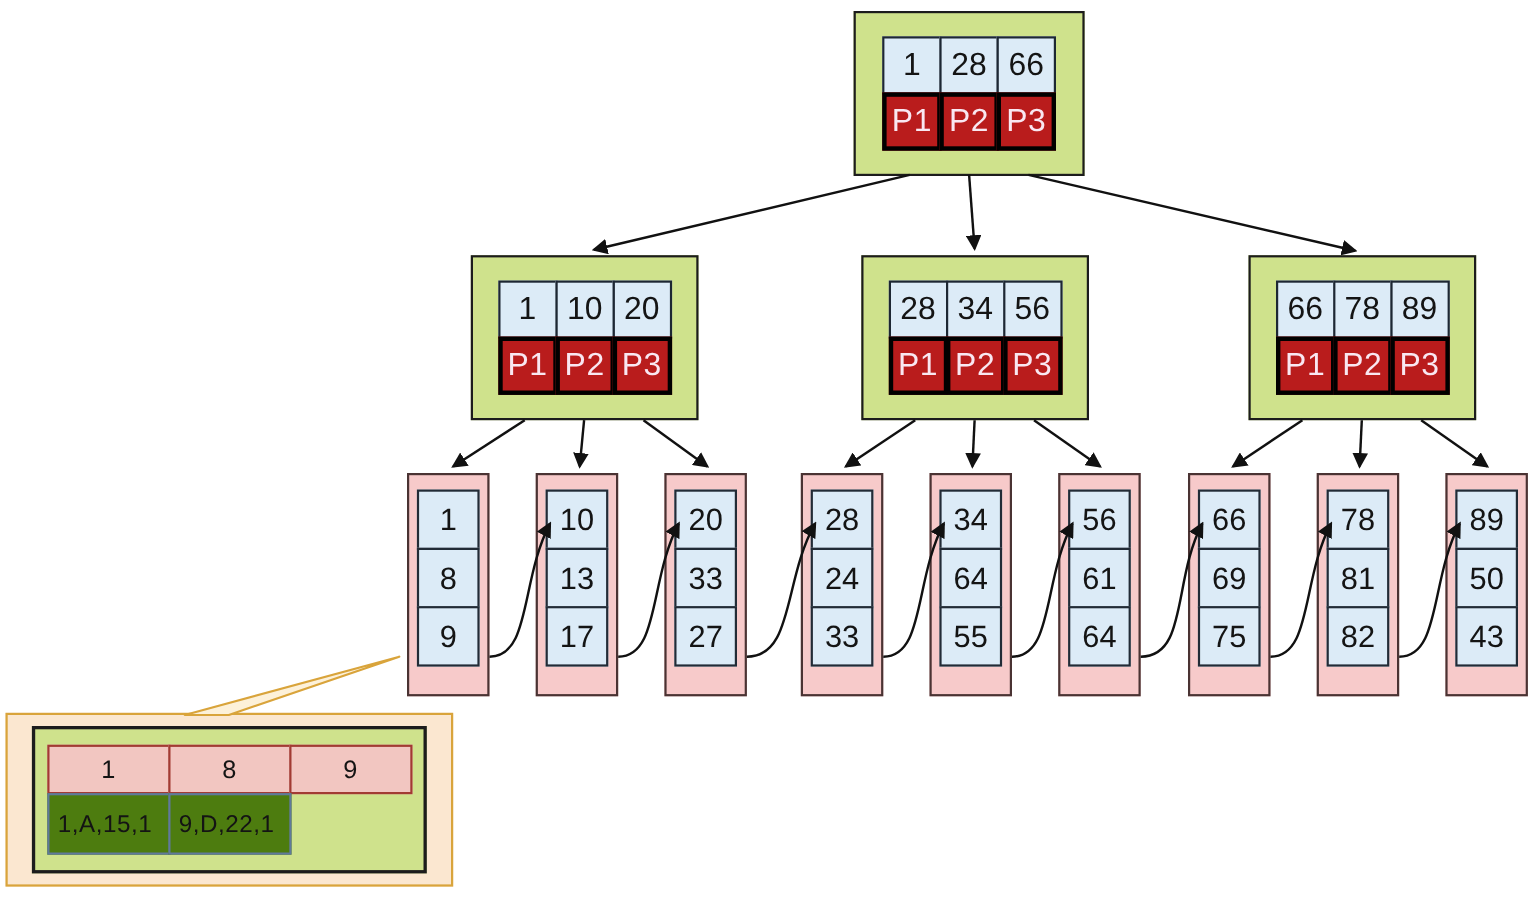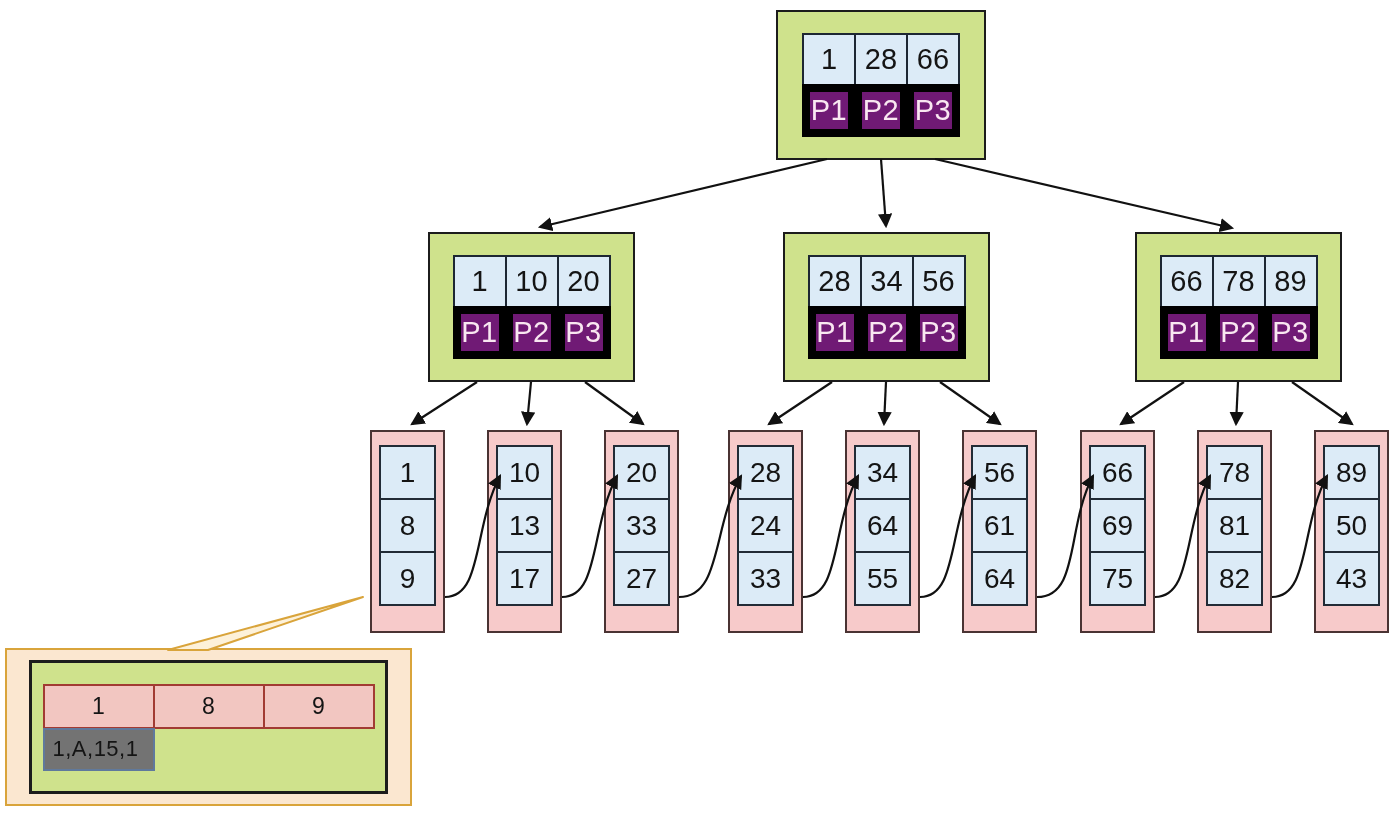--- a/index.html
+++ b/index.html
@@ -24,7 +24,7 @@
     background:#dcebf7;border:2px solid #1d2733;margin-left:-2px;
   }
   .ptr-cell{
-    background:#701a75;border:8px solid #000000;margin-left:-2px;margin-top:-2px;
+    background:#b91c1c;border:4px solid #000000;margin-left:-2px;margin-top:-2px;
     color:#f9e7f1;letter-spacing:0.5px;
   }
   .row .key-cell:first-child,.row .ptr-cell:first-child{margin-left:0;}

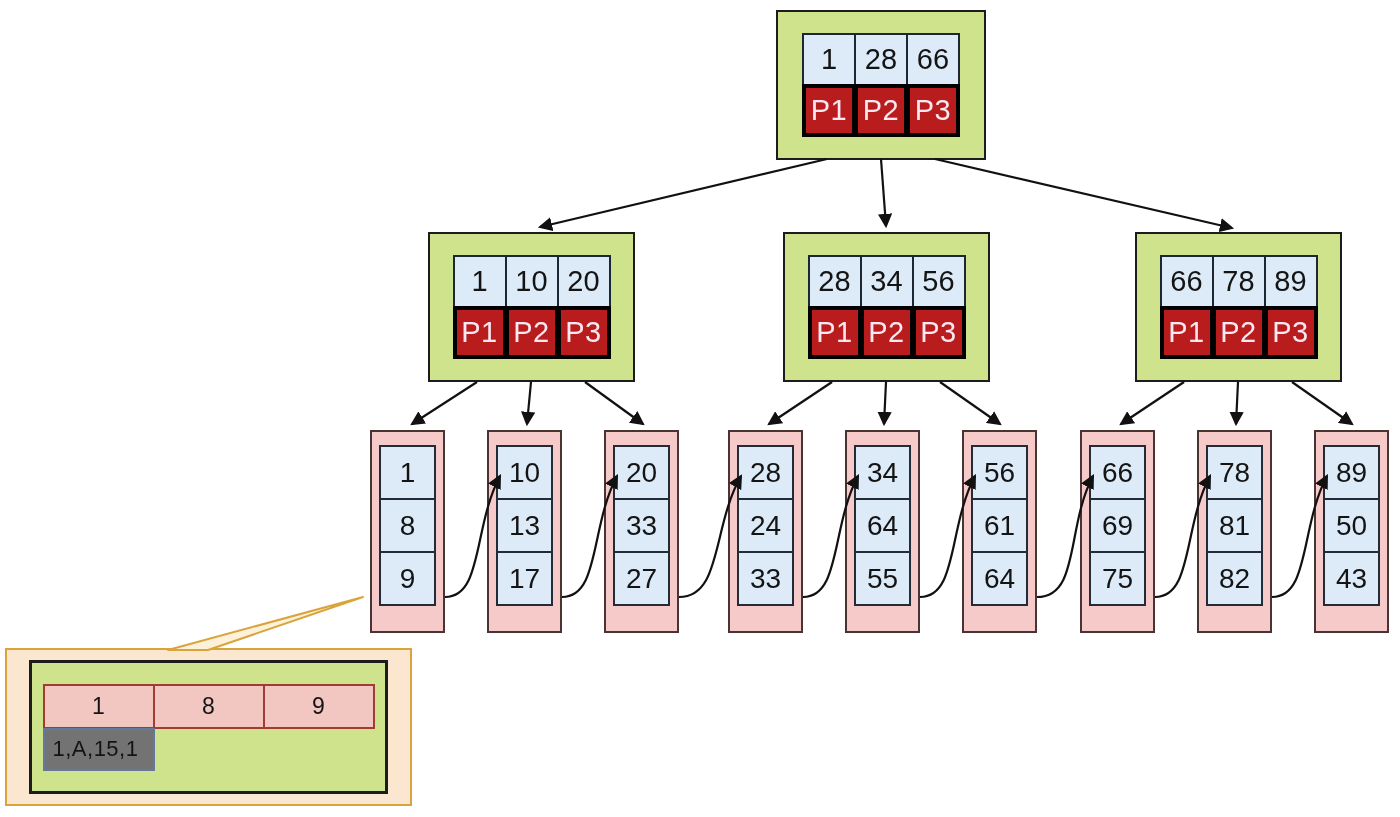--- a/index.html
+++ b/index.html
@@ -59,7 +59,7 @@
     display:flex;align-items:center;justify-content:center;font-size:23px;
   }
   .crec-cell{
-    width:112px;height:43px;box-sizing:border-box;background:#737373;
+    width:112px;height:56px;box-sizing:border-box;background:#4d7c0f;
     border:2px solid #60799c;margin-left:-2px;margin-top:-1px;
     display:flex;align-items:center;justify-content:flex-start;
     padding-left:8px;font-size:22px;letter-spacing:0.5px;

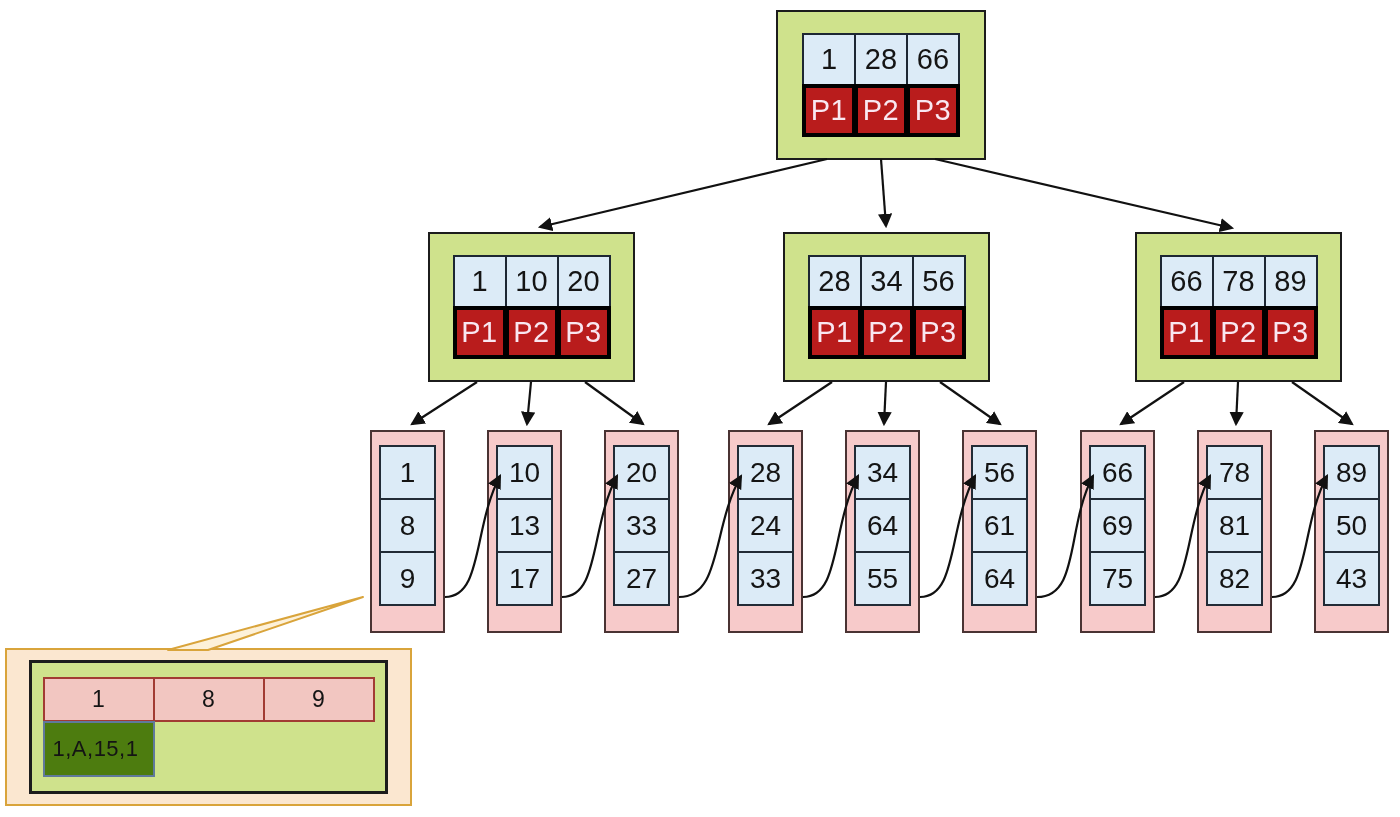--- a/index.html
+++ b/index.html
@@ -208,6 +208,7 @@
         </div>
         <div class="row">
           <span class="crec-cell">1,A,15,1</span>
+          <span class="crec-cell">9,D,22,1</span>
         </div>
       </div>
     </div>

